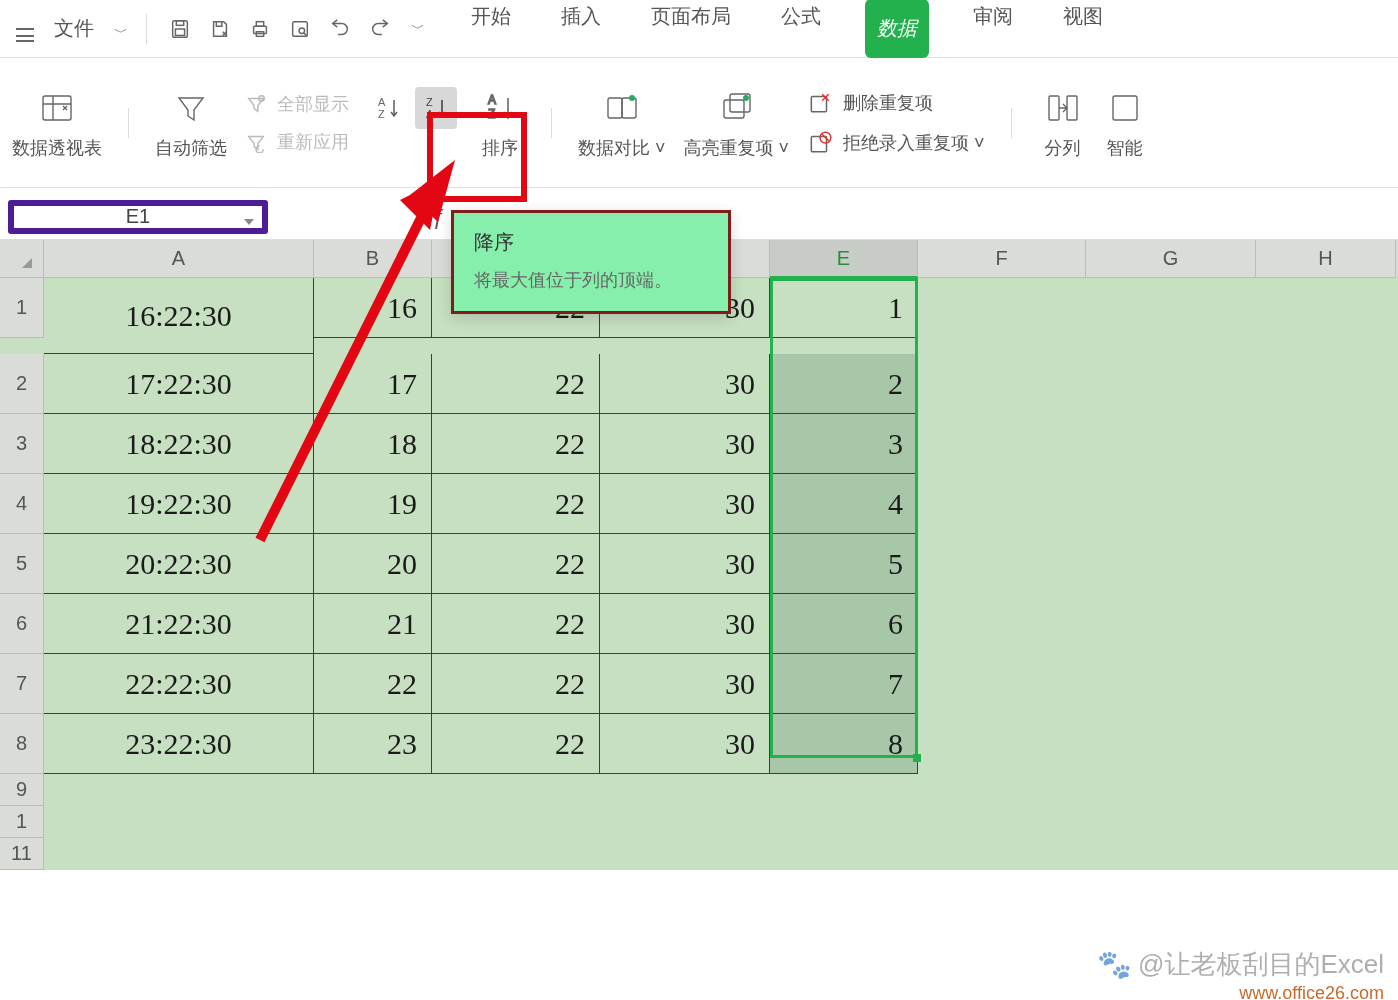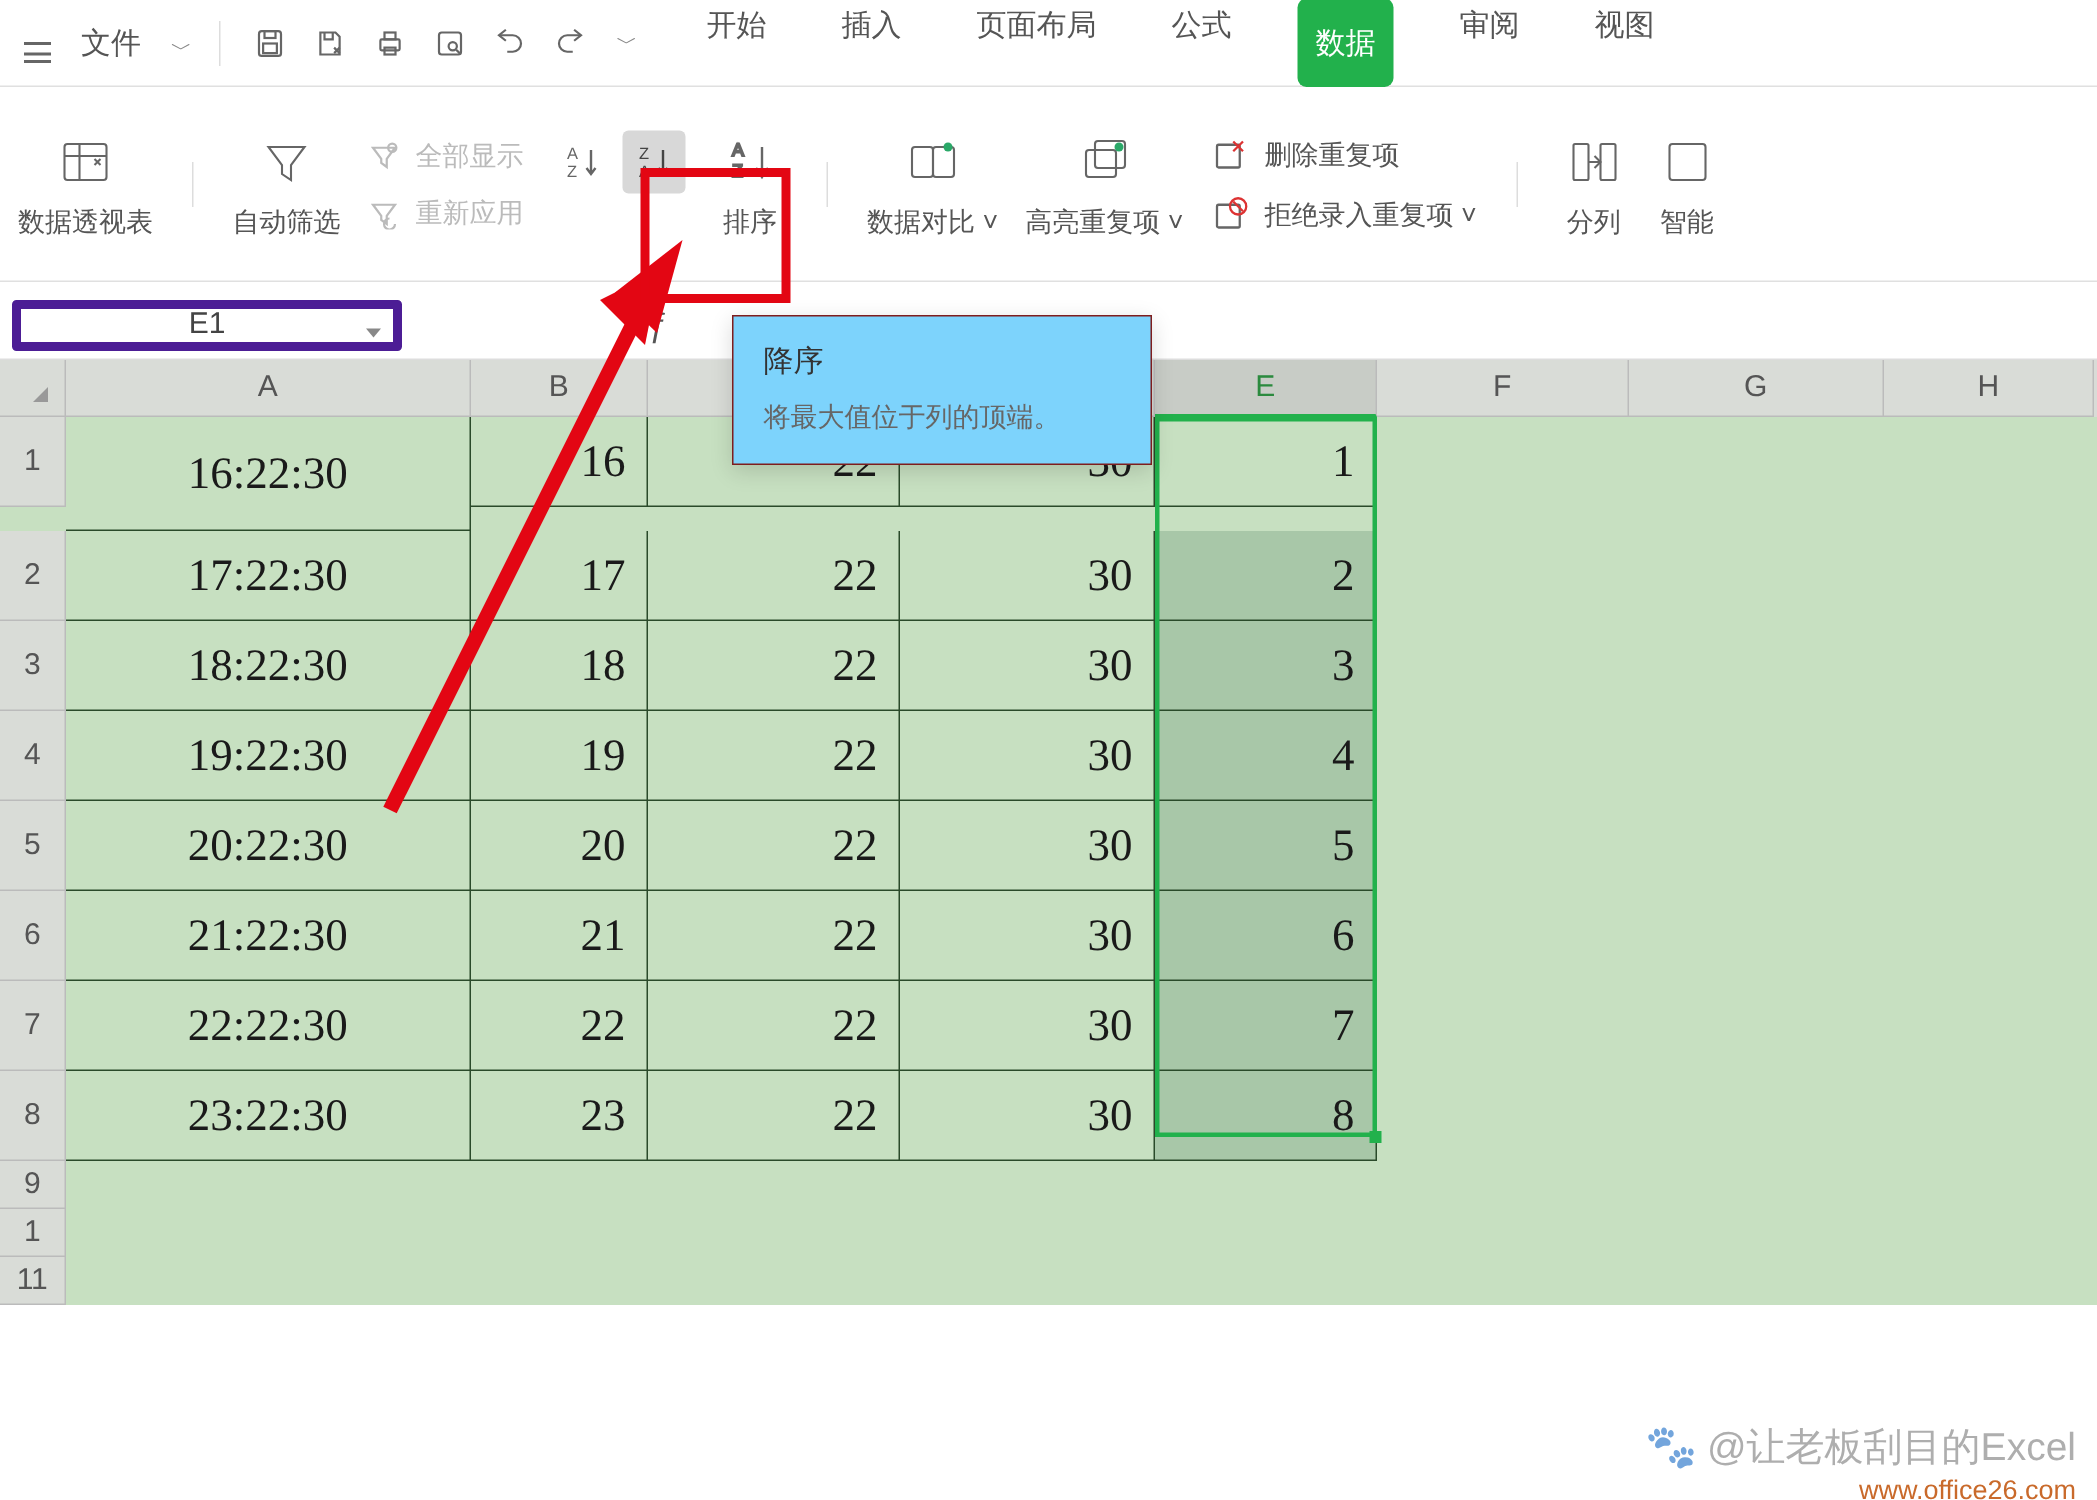--- a/index.html
+++ b/index.html
@@ -15,7 +15,7 @@
 .qicon svg { width:22px; height:22px; stroke:#666; fill:none; stroke-width:1.6; }
 .tabs { display:flex; gap: 38px; margin-left: 30px; font-size: 20px; color:#555; }
 .tab { padding: 4px 6px; cursor:pointer; }
-.tab.active { background:#22b14c; color:#fff; border-radius:6px; padding:16px 12px; }
+.tab.active { background:#22b14c; color:#fff; border-radius:6px; padding:16px 12px;font-style:italic; }
 
 
 .ribbon { display:flex; align-items:center; height: 130px; border-bottom:1px solid #e0e0e0; padding:0 12px; gap: 18px; position:relative; }

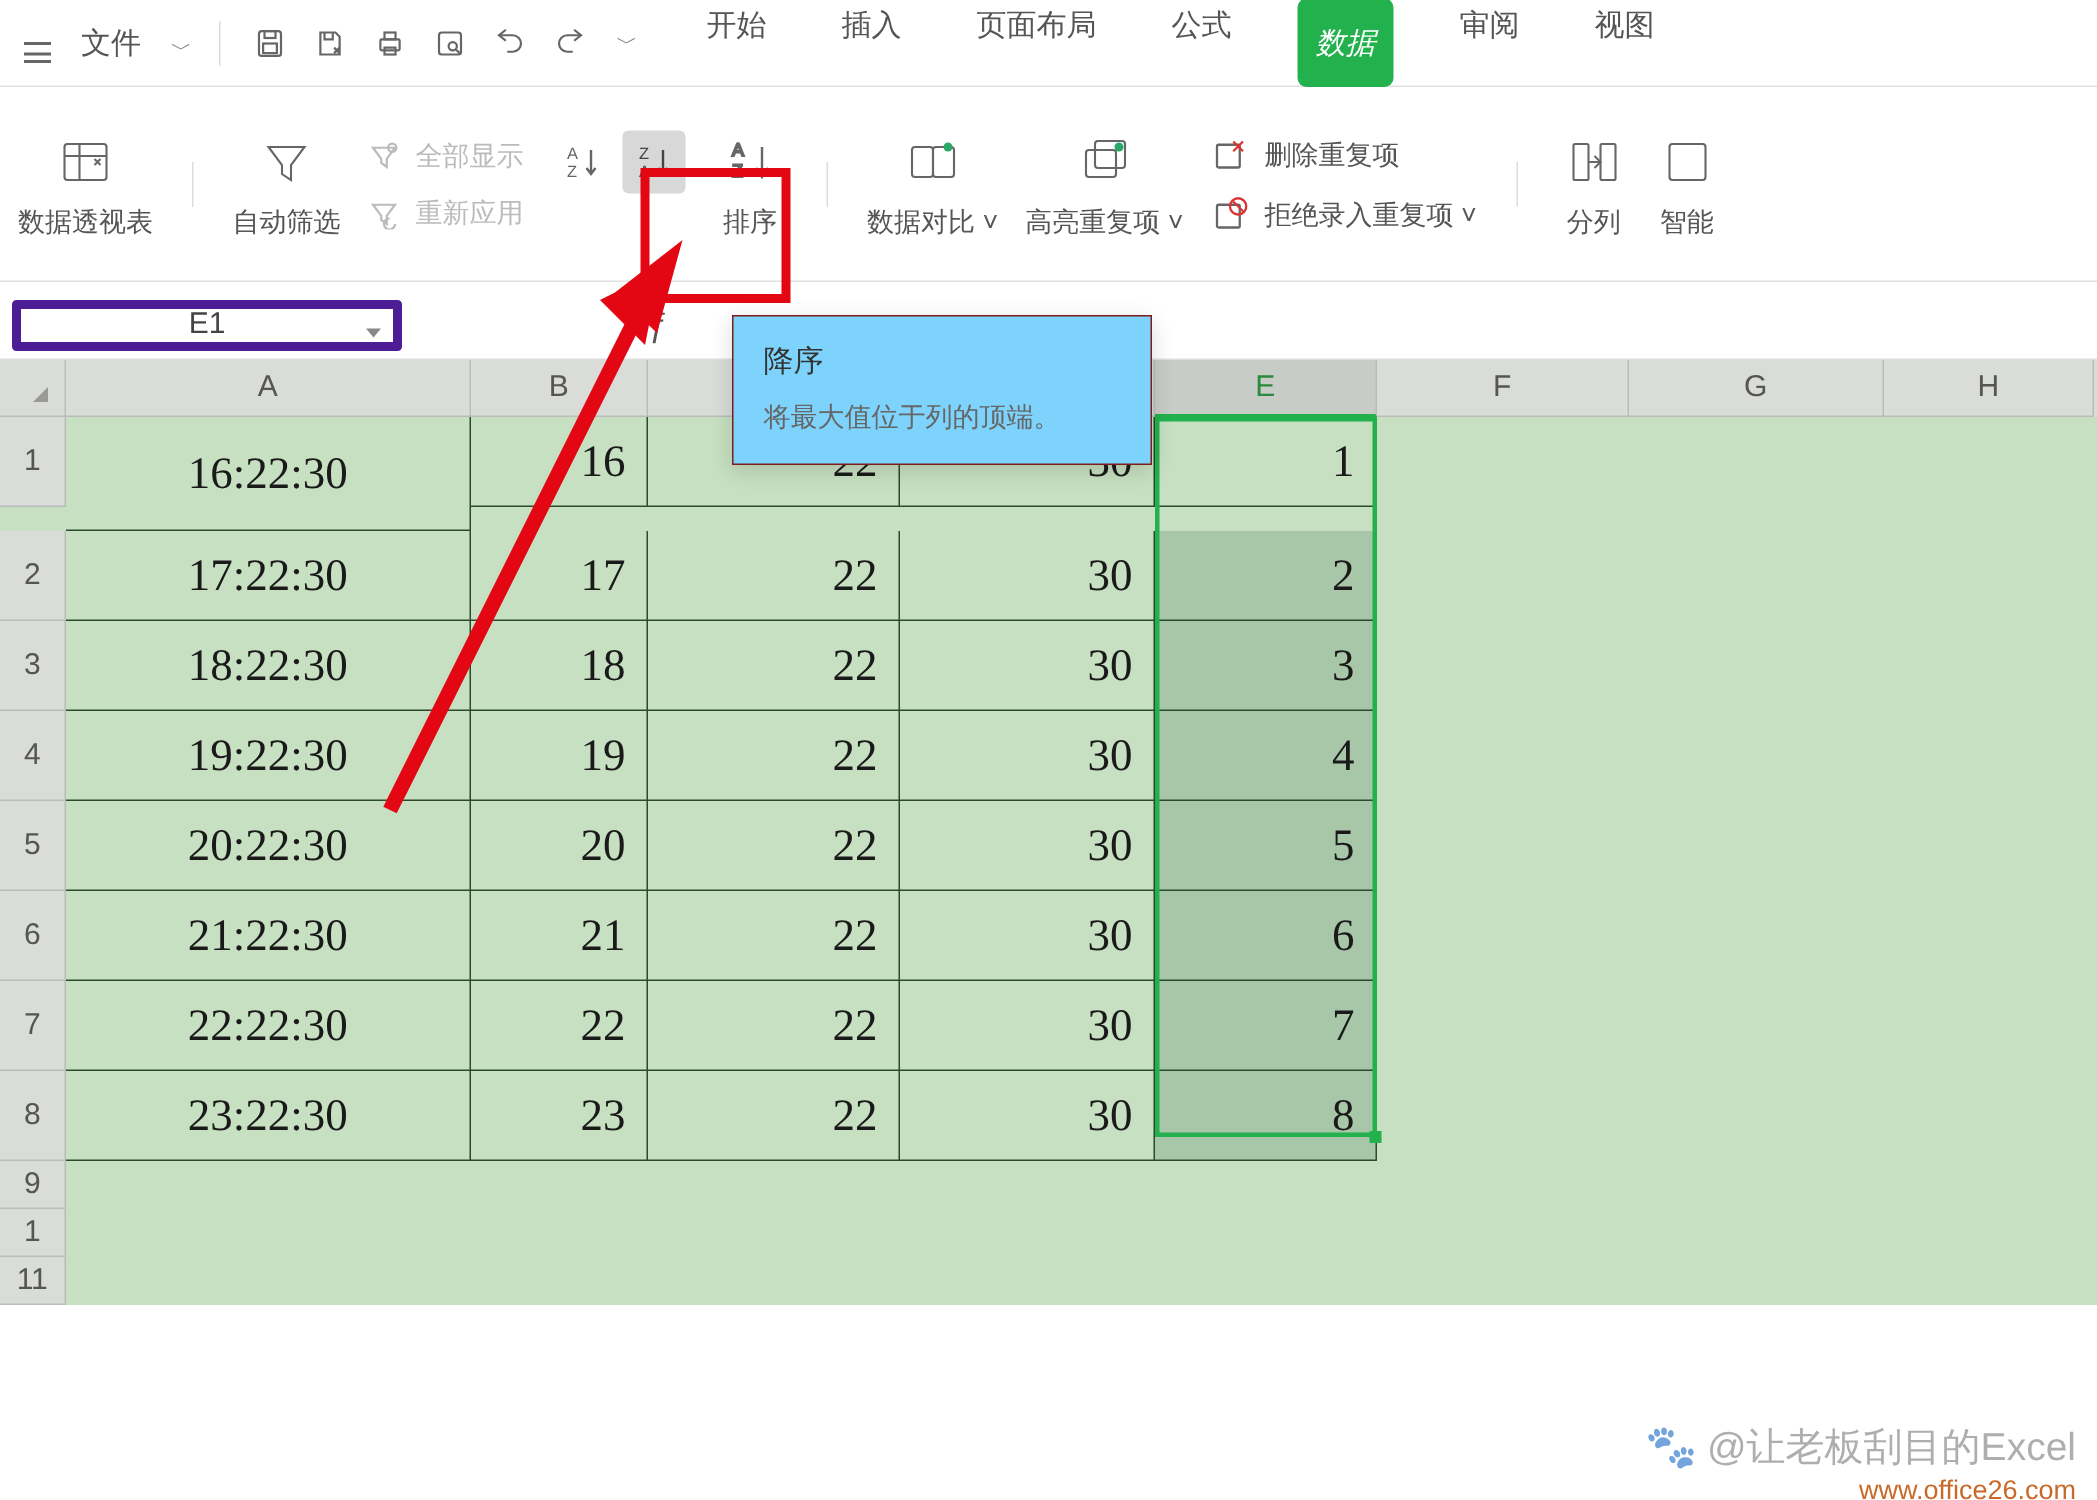--- a/index.html
+++ b/index.html
@@ -41,7 +41,7 @@
 .arrow-svg { position:absolute; left:230px; top:140px; width:260px; height:420px; z-index:40; pointer-events:none; }
 
 
-.tooltip { position:absolute; left:488px; top:210px; width:280px; background:#7dd3fc; border:1px solid #7f1d1d; box-shadow:0 4px 14px rgba(0,0,0,.15); padding:16px 20px; z-index:60; }
+.tooltip { position:absolute; left:451px; top:210px; width:280px; background:#86efac; border:3px solid #7f1d1d; box-shadow:0 4px 14px rgba(0,0,0,.15); padding:16px 20px; z-index:60; }
 .tooltip .tt-title { font-size:20px; color:#333; margin-bottom:10px; }
 .tooltip .tt-body { font-size:18px; color:#666; line-height:1.6; }
 

